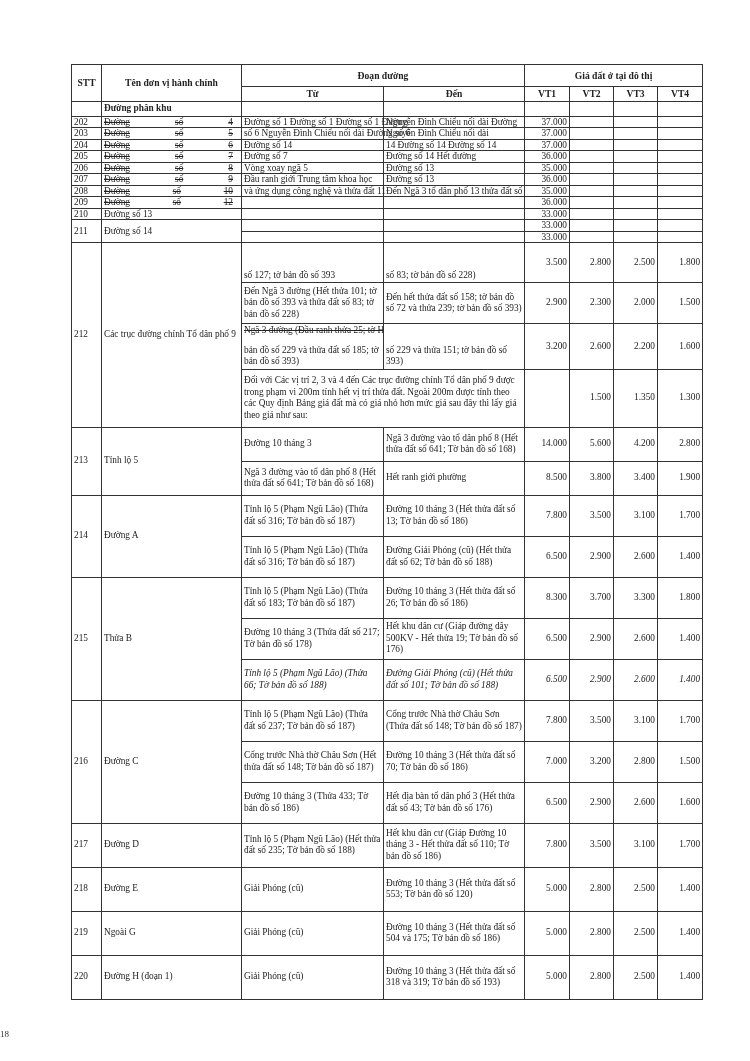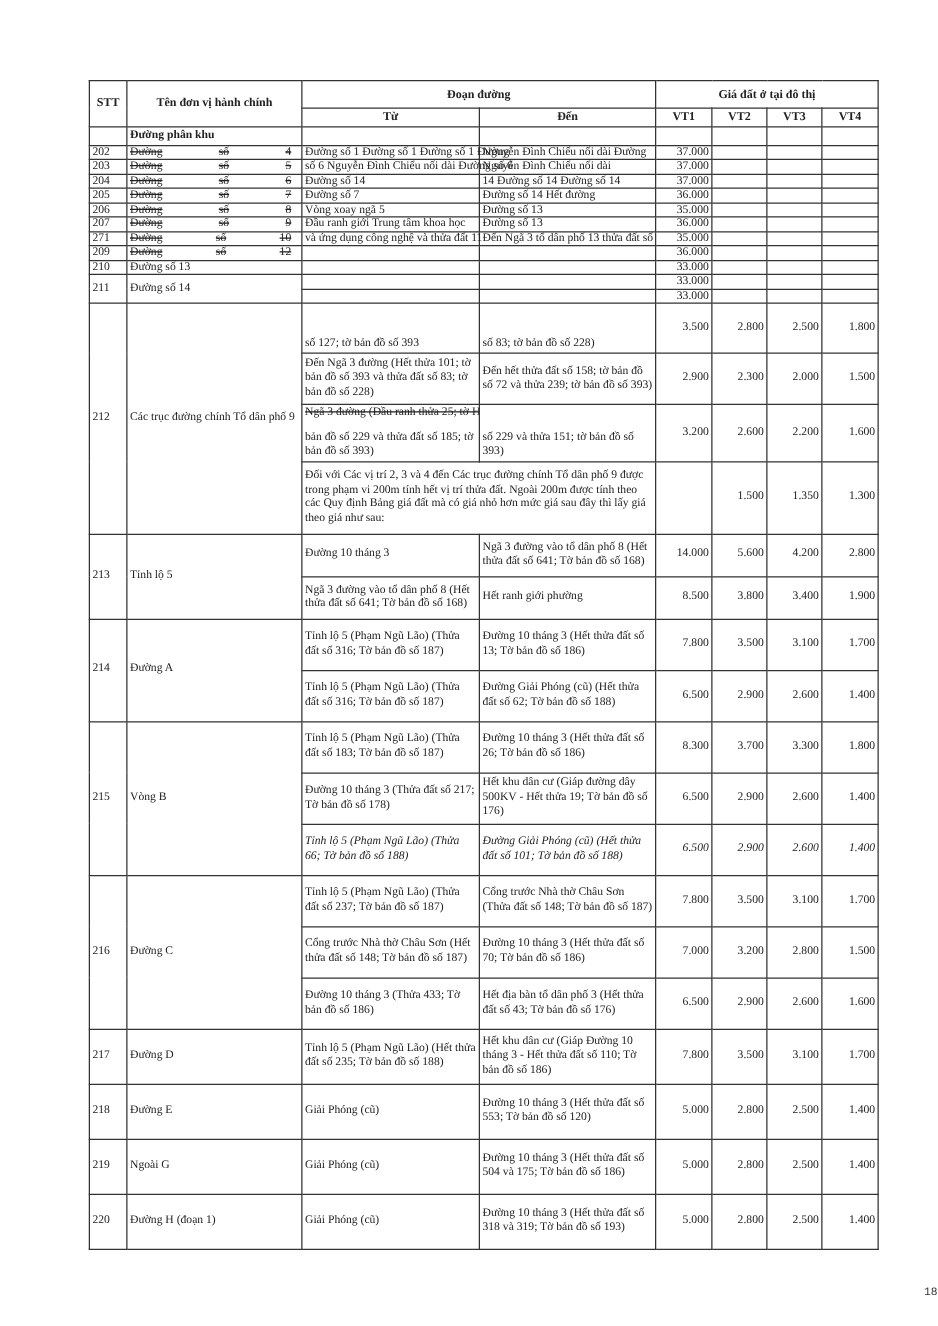--- a/index.html
+++ b/index.html
@@ -156,7 +156,7 @@
           <td></td>
         </tr>
         <tr class="tight">
-          <td class="c">271</td>
+          <td class="c">208</td>
           <td>
             <div class="spread strike">
               <span>Đường</span>

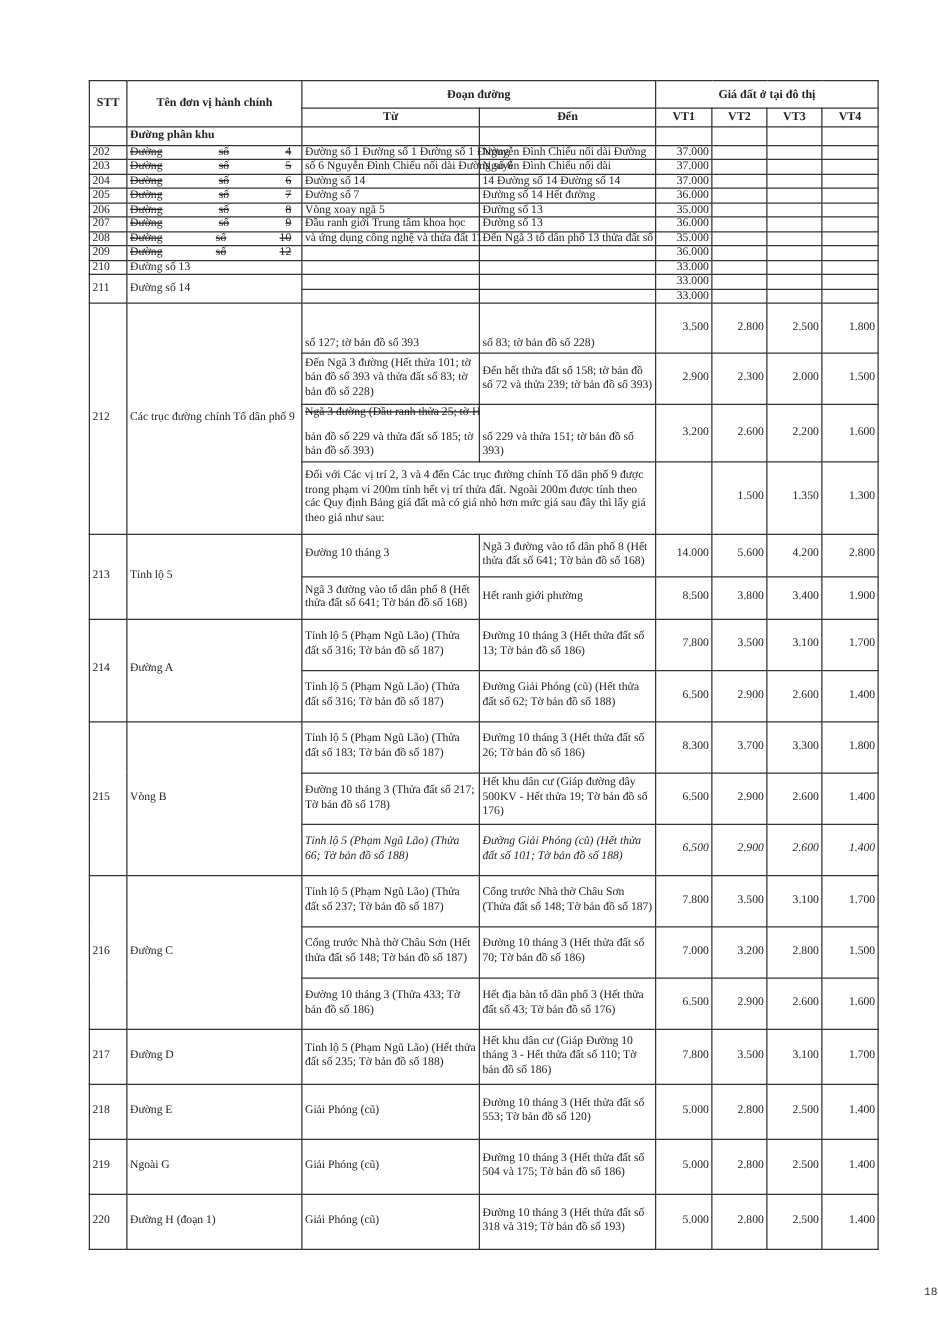--- a/index.html
+++ b/index.html
@@ -293,7 +293,7 @@
         </tr>
         <tr style="height: 41px;">
           <td class="c" rowspan="3">215</td>
-          <td rowspan="3">Vòng B</td>
+          <td rowspan="3">Thửa B</td>
           <td>Tỉnh lộ 5 (Phạm Ngũ Lão) (Thửa đất số 183; Tờ bản đồ số 187)</td>
           <td>Đường 10 tháng 3 (Hết thửa đất số 26; Tờ bản đồ số 186)</td>
           <td class="r">8.300</td>

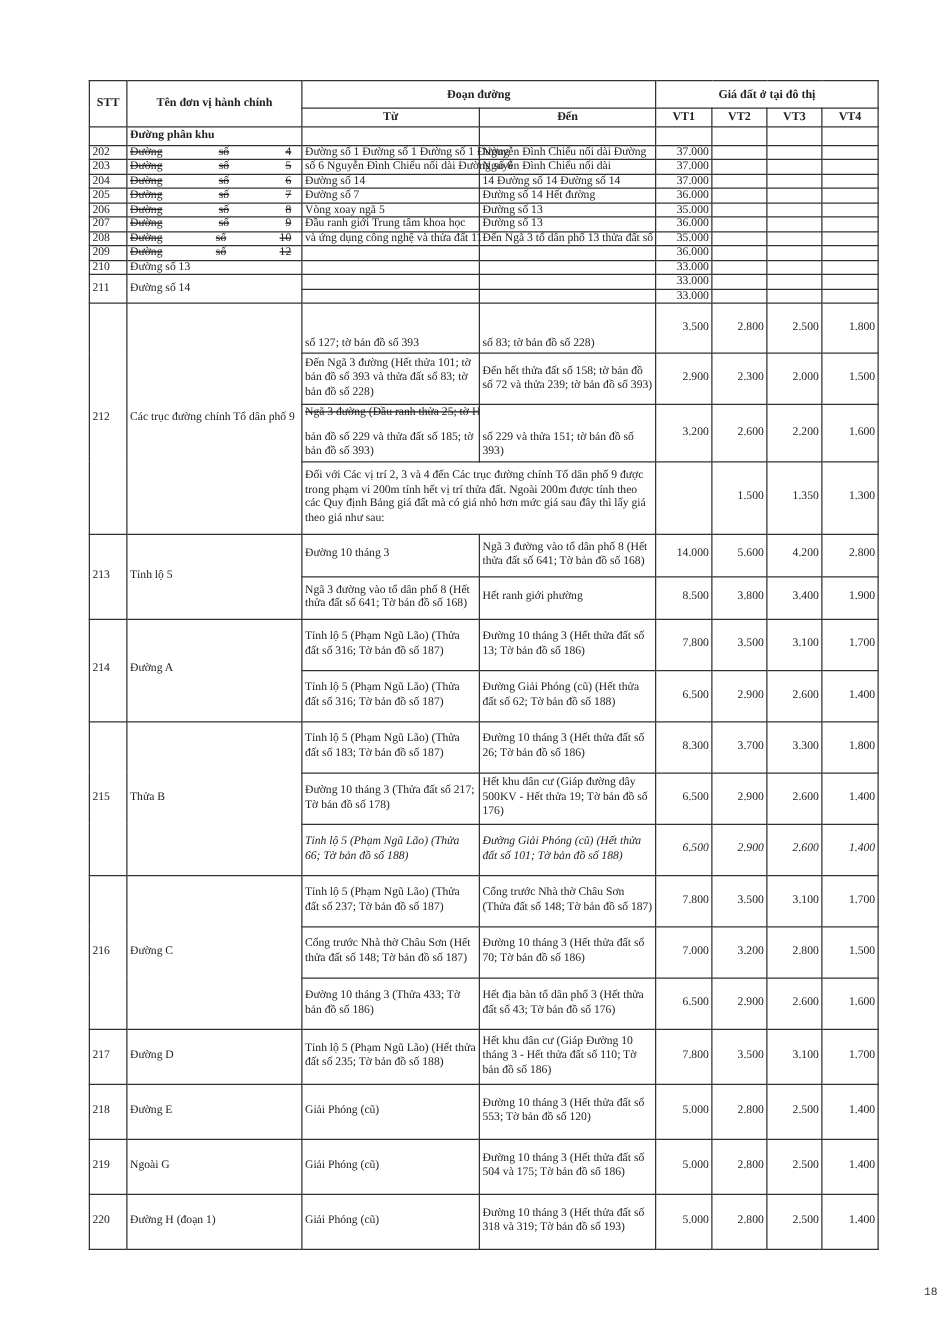--- a/index.html
+++ b/index.html
@@ -14,7 +14,7 @@
   .tight td { padding:0 2px; height:10.5px; line-height:10.5px; white-space:nowrap; }
   .spread { display:flex; justify-content:space-between; padding-right:6px; }
   .strike { text-decoration:line-through; }
-  .pageno { position:absolute; left:0; width:750px; top:1029px; text-align:right; font-size:9px; color:#333;font-family:Liberation Mono, monospace; }
+  .pageno { position:absolute; left:0; width:750px; top:1029px; text-align:left; font-size:9px; color:#333; }
   .overlay { white-space:nowrap; overflow:visible; }
 </style>
 </head>

